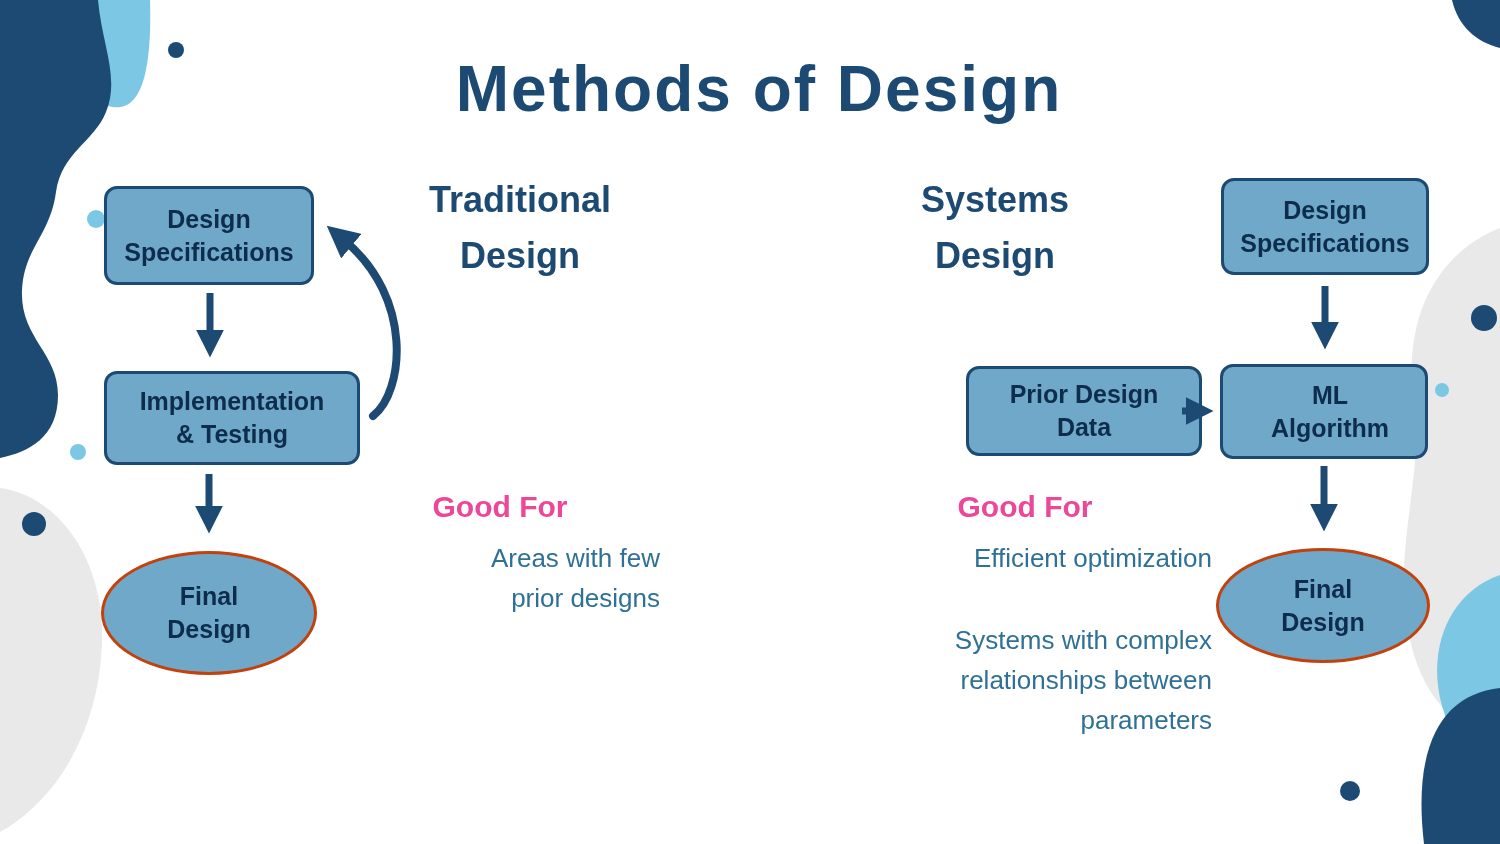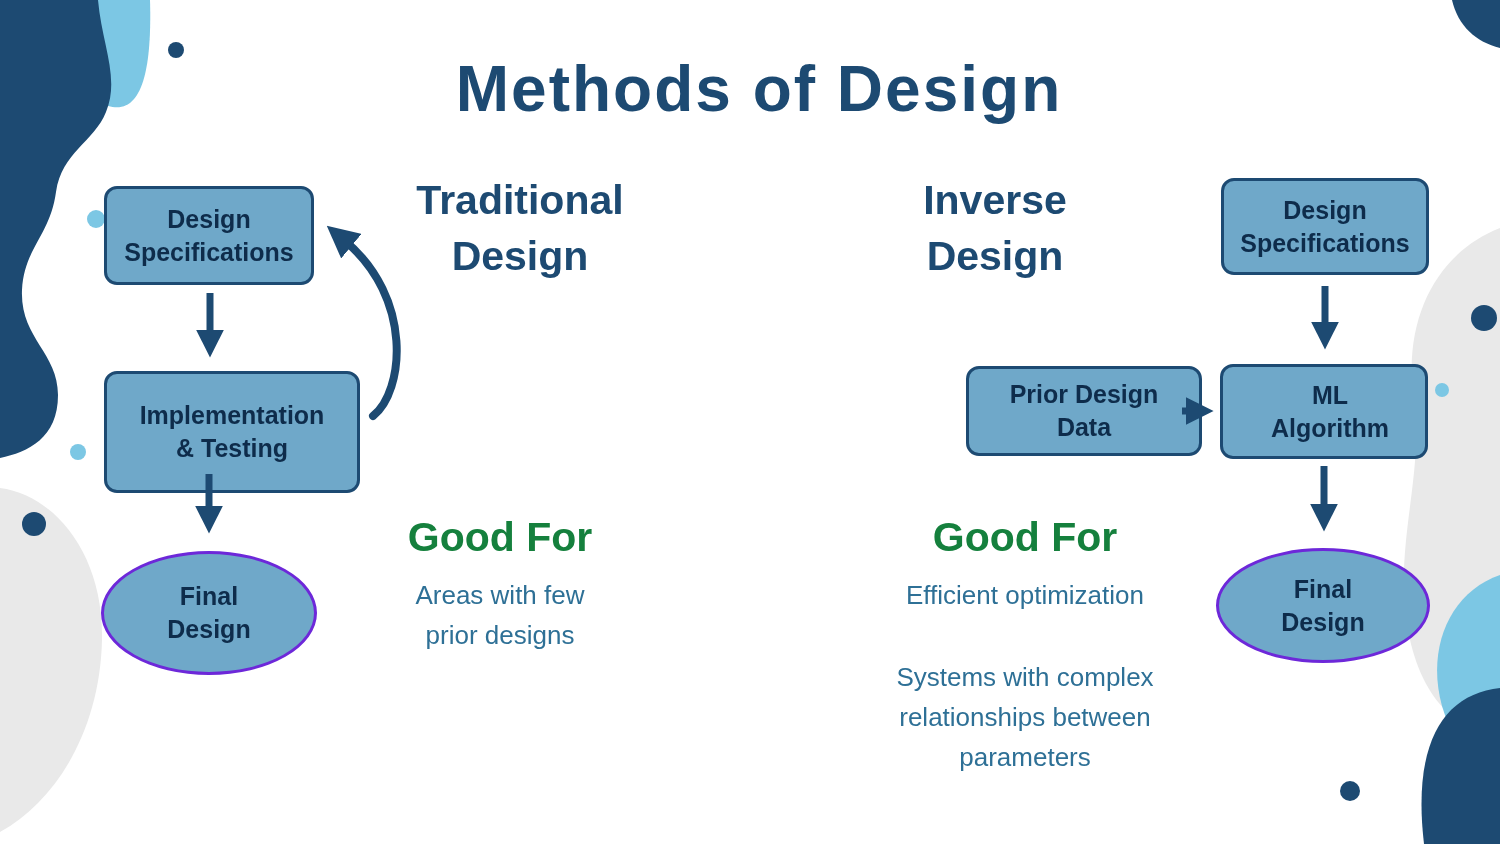--- a/index.html
+++ b/index.html
@@ -28,7 +28,7 @@
   .col-heading {
     position: absolute; z-index: 3;
     text-align: center;
-    font-size: 41px; font-weight: 700; line-height: 56px;
+    font-size: 36px; font-weight: 700; line-height: 56px;
     color: #1d4a72;
     white-space: pre-line;
   }

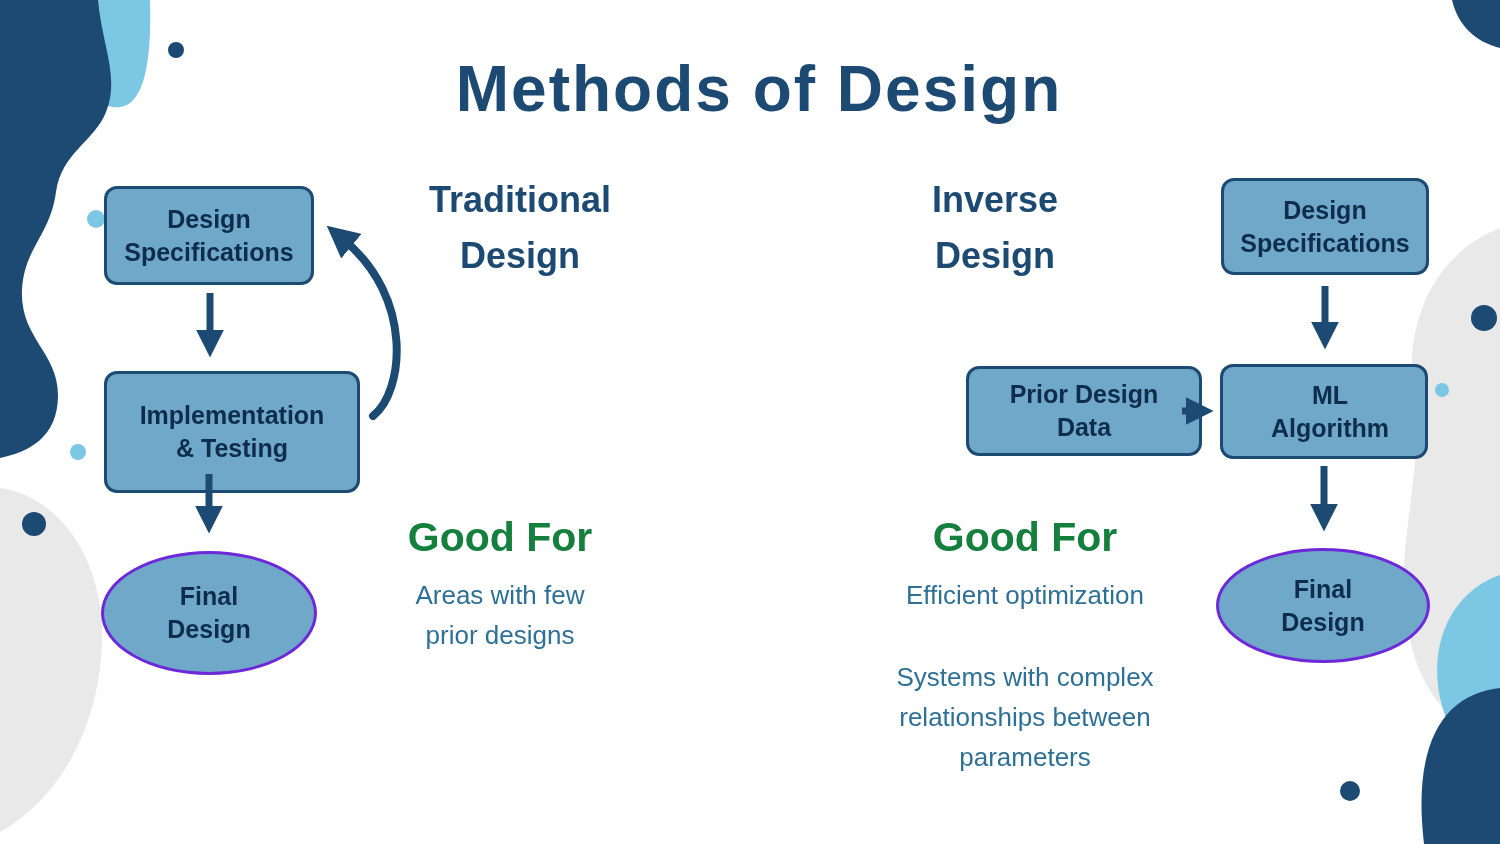--- a/index.html
+++ b/index.html
@@ -108,7 +108,7 @@
 
 <div class="col-heading" id="trad-heading">Traditional
 Design</div>
-<div class="col-heading" id="inv-heading">Inverse
+<div class="col-heading" id="inv-heading">Systems
 Design</div>
 
 <div class="flow-box" id="trad-box-specs">Design

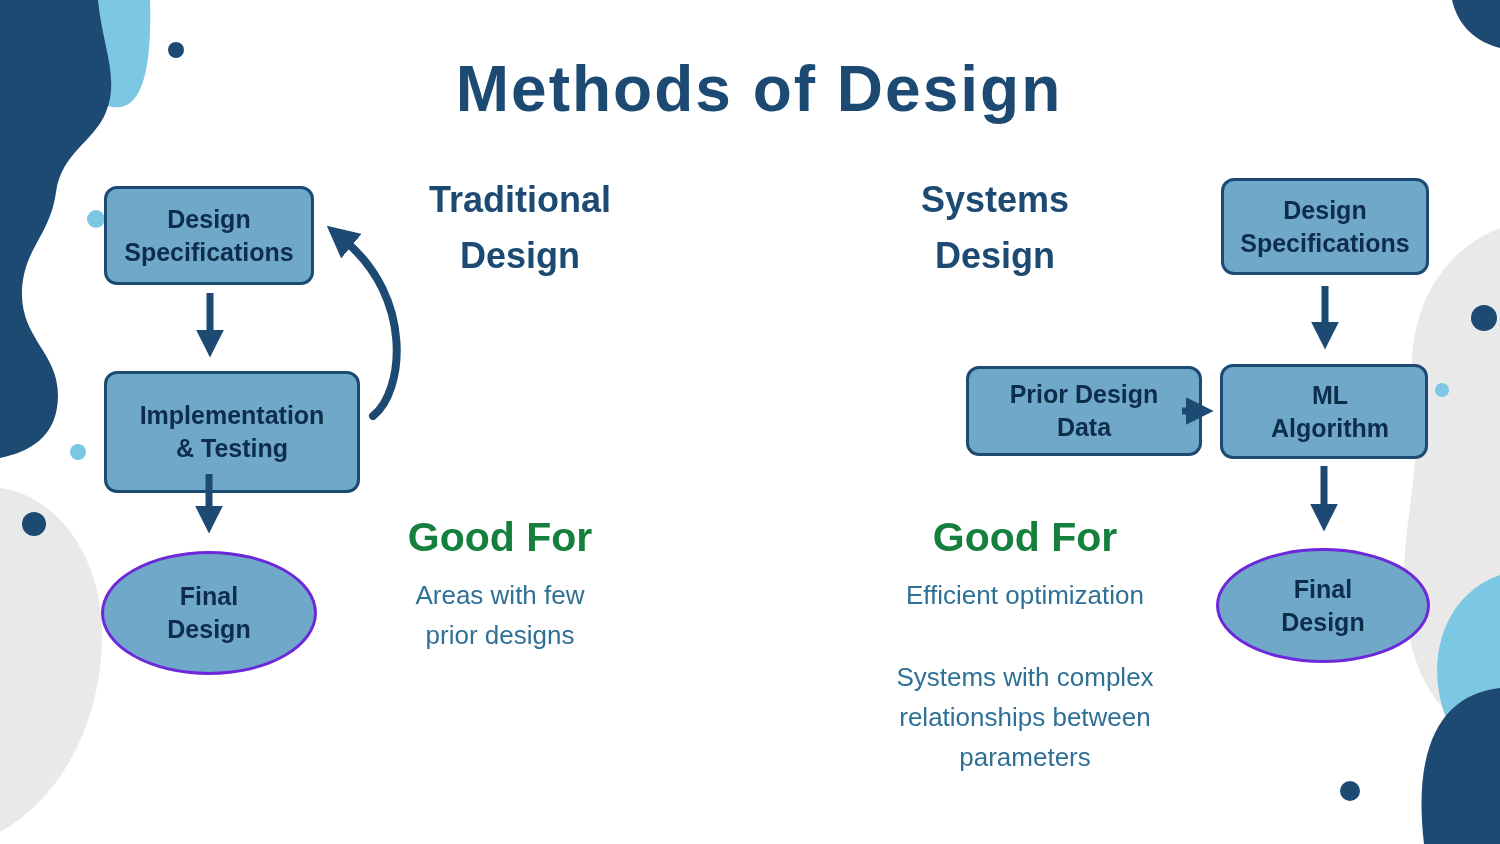--- a/index.html
+++ b/index.html
@@ -59,7 +59,7 @@
   }
 
   #trad-box-specs   { left: 104px; top: 186px; width: 210px; height: 99px; }
-  #trad-box-impl    { left: 104px; top: 371px; width: 256px; height: 122px; }
+  #trad-box-impl    { left: 104px; top: 371px; width: 256px; height: 94px; }
   #trad-ellipse     { left: 101px; top: 551px; width: 216px; height: 124px; }
 
   #inv-box-specs    { left: 1221px; top: 178px; width: 208px; height: 97px; }

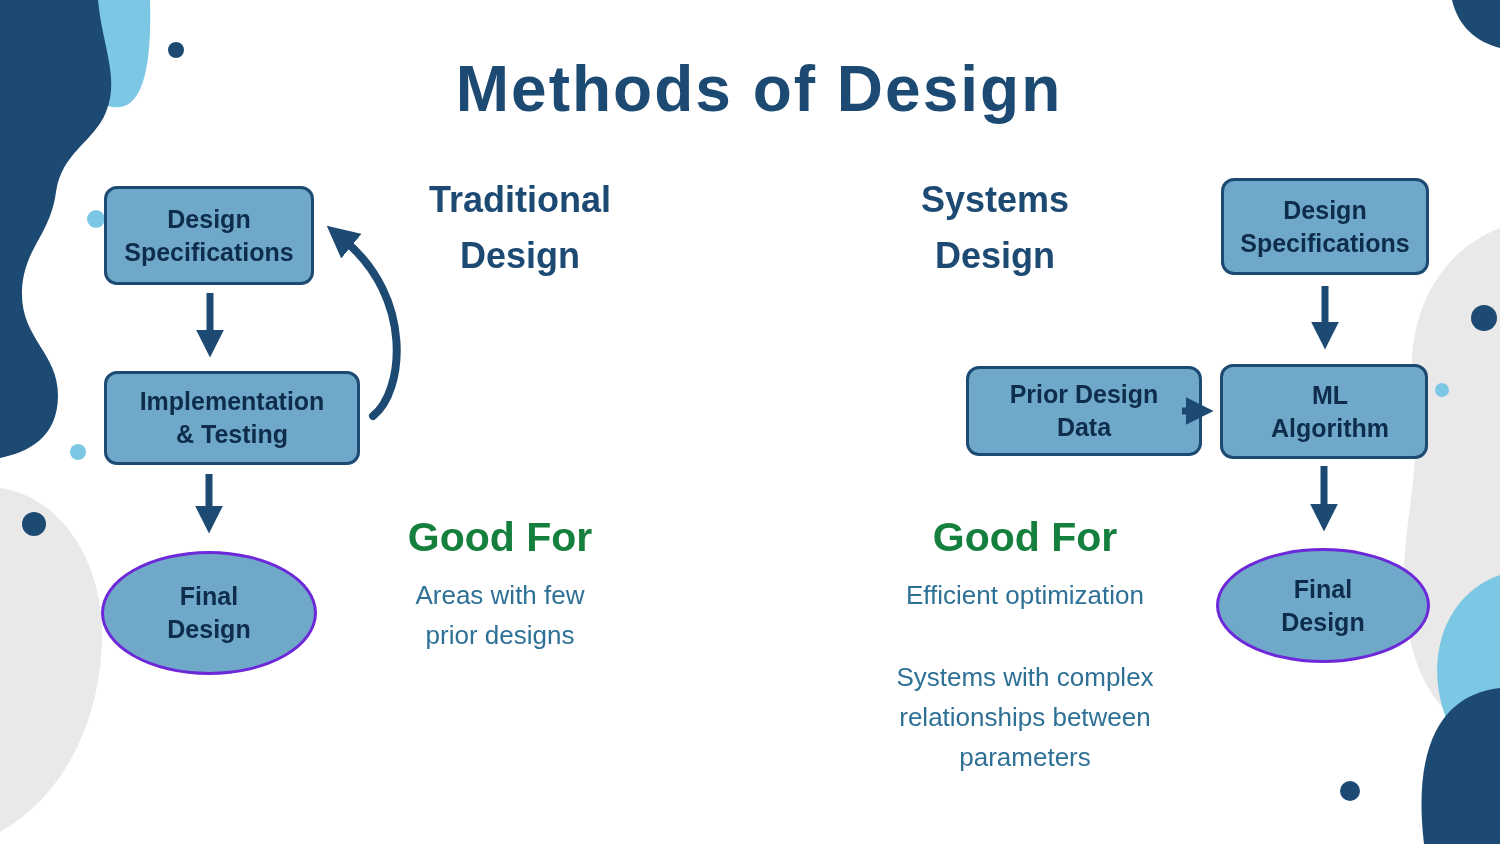--- a/index.html
+++ b/index.html
@@ -74,9 +74,8 @@
   #trad-goodfor { left: 340px; top: 490px; width: 320px; }
   #inv-goodfor  { left: 838px; top: 490px; width: 374px; }
   .good-for-heading {
-    font-size: 41px; font-weight: 700; color: #15803d;
+    font-size: 30px; font-weight: 700; color: #ec4899;
     margin-bottom: 14px;
-    margin-top: 24px;
   }
   .good-for-item {
     font-size: 26px; line-height: 40px; color: #2e7096;

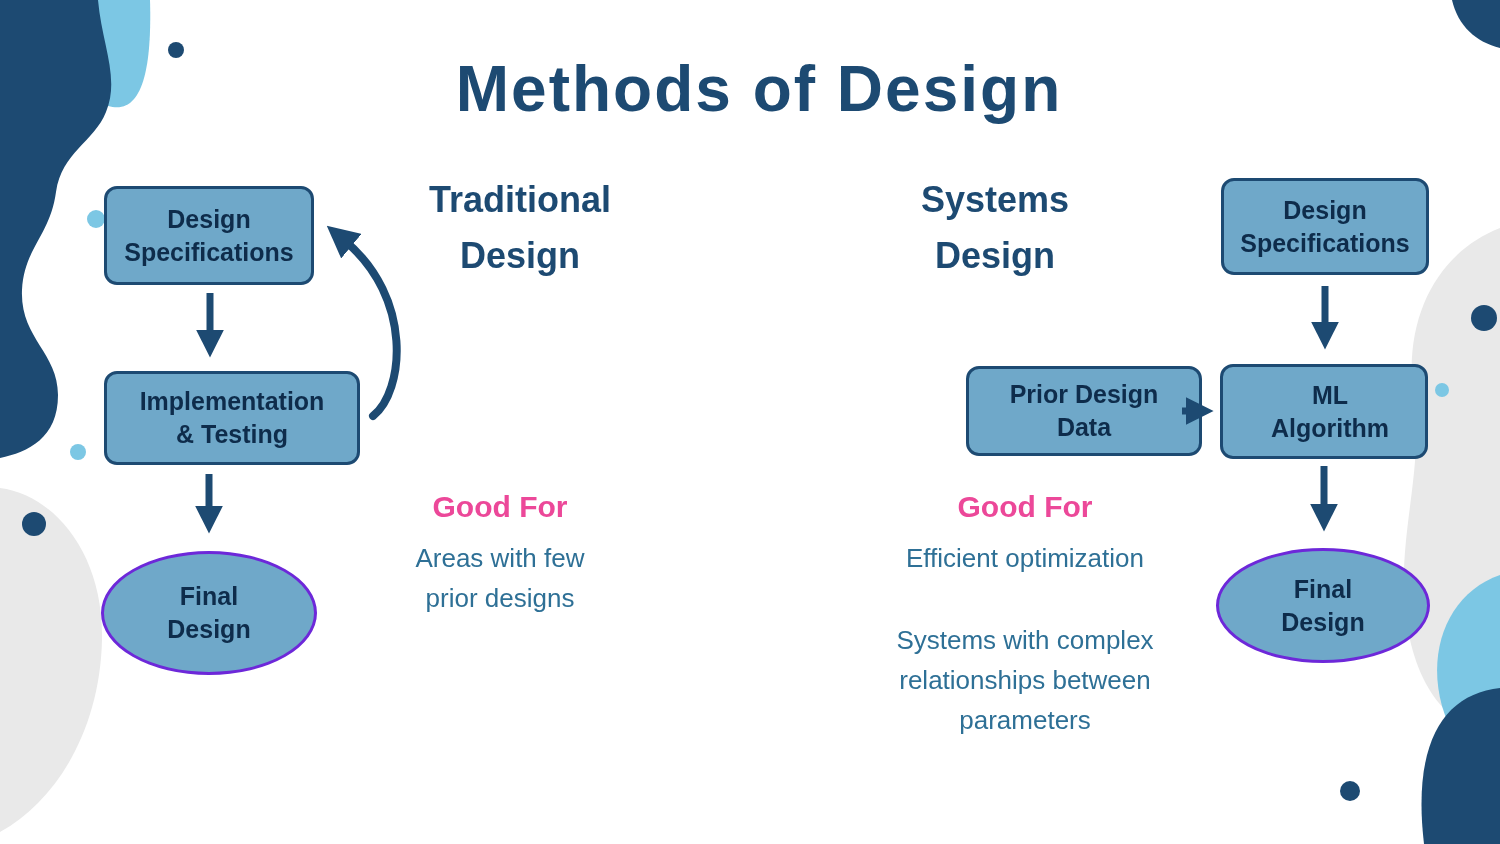--- a/index.html
+++ b/index.html
@@ -81,6 +81,7 @@
     font-size: 26px; line-height: 40px; color: #2e7096;
     white-space: pre-line;
     margin-bottom: 42px;
+    text-align: right;
   }
 </style>
 </head>

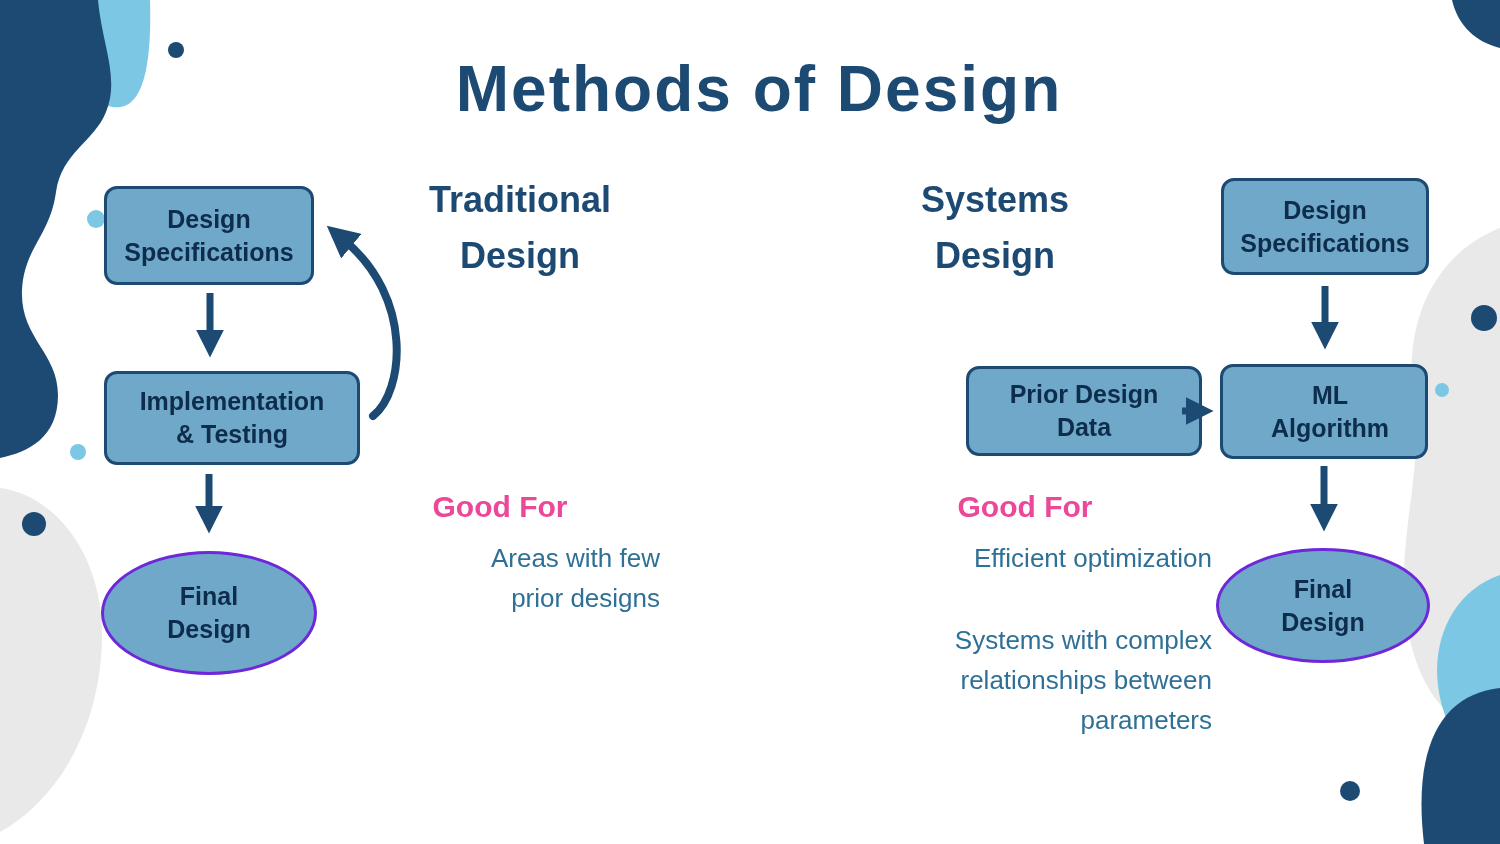--- a/index.html
+++ b/index.html
@@ -49,7 +49,7 @@
   .flow-ellipse {
     position: absolute; z-index: 4;
     background: #6fa8c9;
-    border: 3px solid #6d28d9;
+    border: 3px solid #c2410c;
     border-radius: 50%;
     display: flex; align-items: center; justify-content: center;
     text-align: center;

